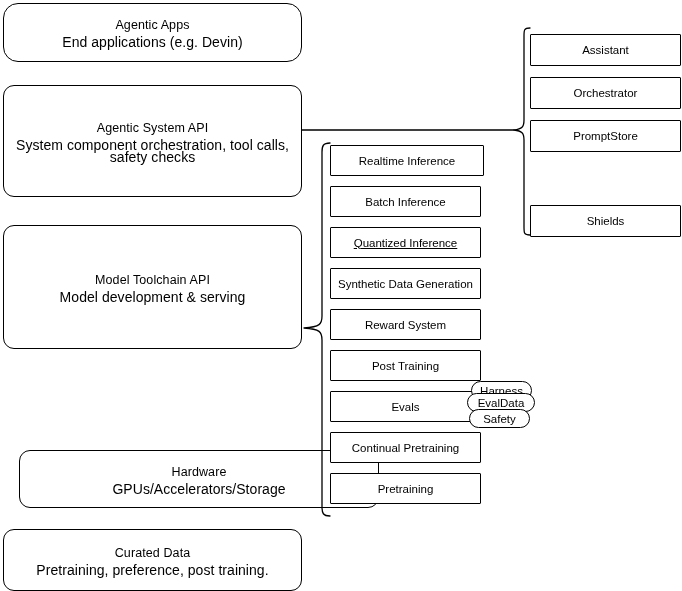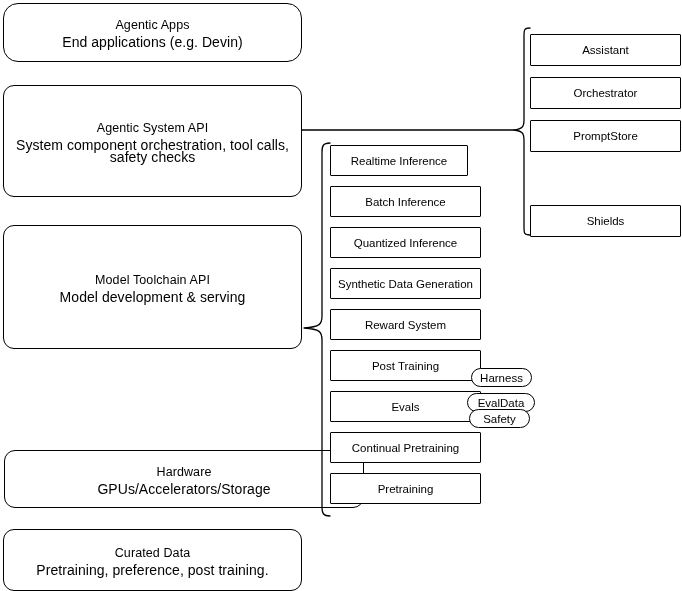--- a/index.html
+++ b/index.html
@@ -115,7 +115,7 @@
     <div class="layer-sub">Pretraining, preference, post training.</div>
   </div>
 
-  <div class="box cap" style="left:330px;top:145px;width:138px;height:31px;">
+  <div class="box cap" style="left:330px;top:145px;width:154px;height:31px;">
     <span>Realtime Inference</span>
   </div>
   <div class="box cap" style="left:330px;top:186px;width:151px;height:31px;">

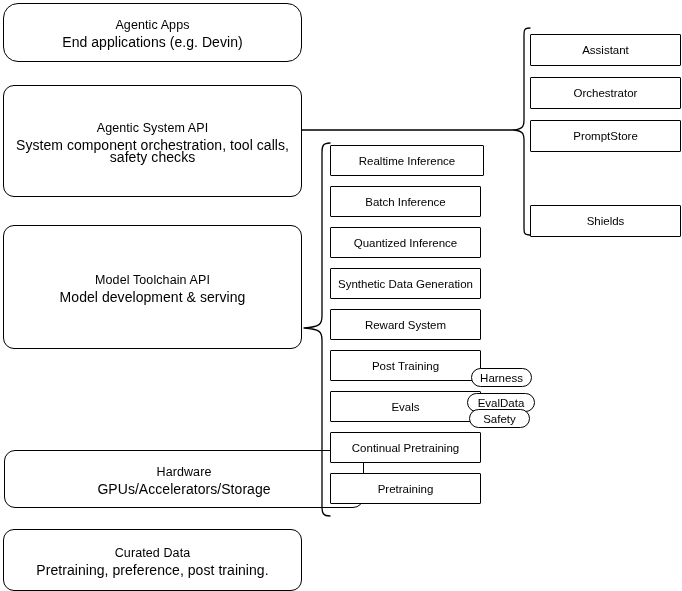--- a/index.html
+++ b/index.html
@@ -121,7 +121,7 @@
   <div class="box cap" style="left:330px;top:186px;width:151px;height:31px;">
     <span>Batch Inference</span>
   </div>
-  <div class="box cap" style="left:330px;top:227px;width:151px;height:31px;">
+  <div class="box cap" style="left:330px;top:227px;width:151px;height:31px;text-decoration:underline;">
     <span>Quantized Inference</span>
   </div>
   <div class="box cap" style="left:330px;top:268px;width:151px;height:31px;">

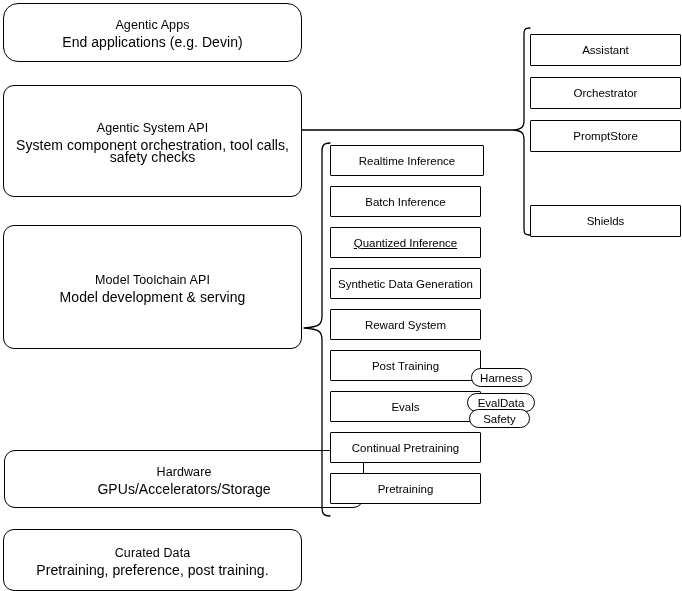--- a/index.html
+++ b/index.html
@@ -156,7 +156,7 @@
     <span>Shields</span>
   </div>
 
-  <div class="badge" style="left:471px;top:368px;width:61px;height:19px;">
+  <div class="badge" style="left:471px;top:381px;width:61px;height:19px;">
     <span>Harness</span>
   </div>
   <div class="badge" style="left:467px;top:393px;width:68px;height:19px;">

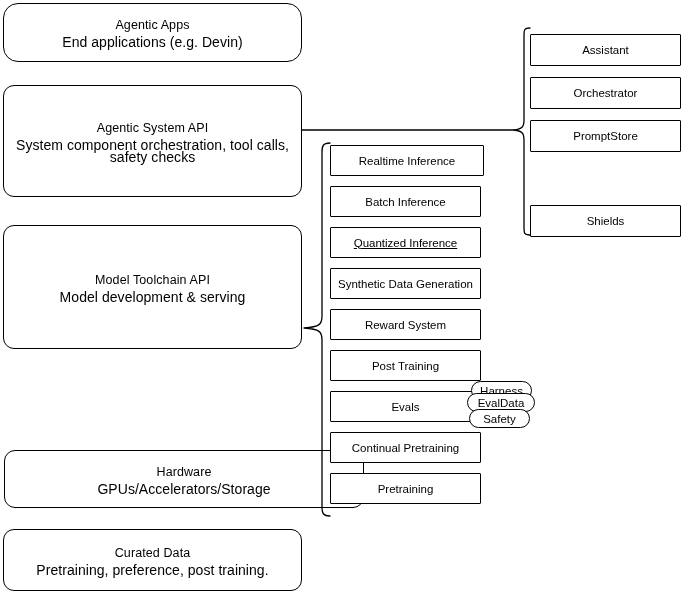--- a/index.html
+++ b/index.html
@@ -105,7 +105,7 @@
   </div>
 
 
-  <div class="box layer" style="left:4px;top:450px;width:360px;height:58px;">
+  <div class="box layer" style="left:19px;top:450px;width:360px;height:58px;">
     <div class="layer-title">Hardware</div>
     <div class="layer-sub">GPUs/Accelerators/Storage</div>
   </div>

